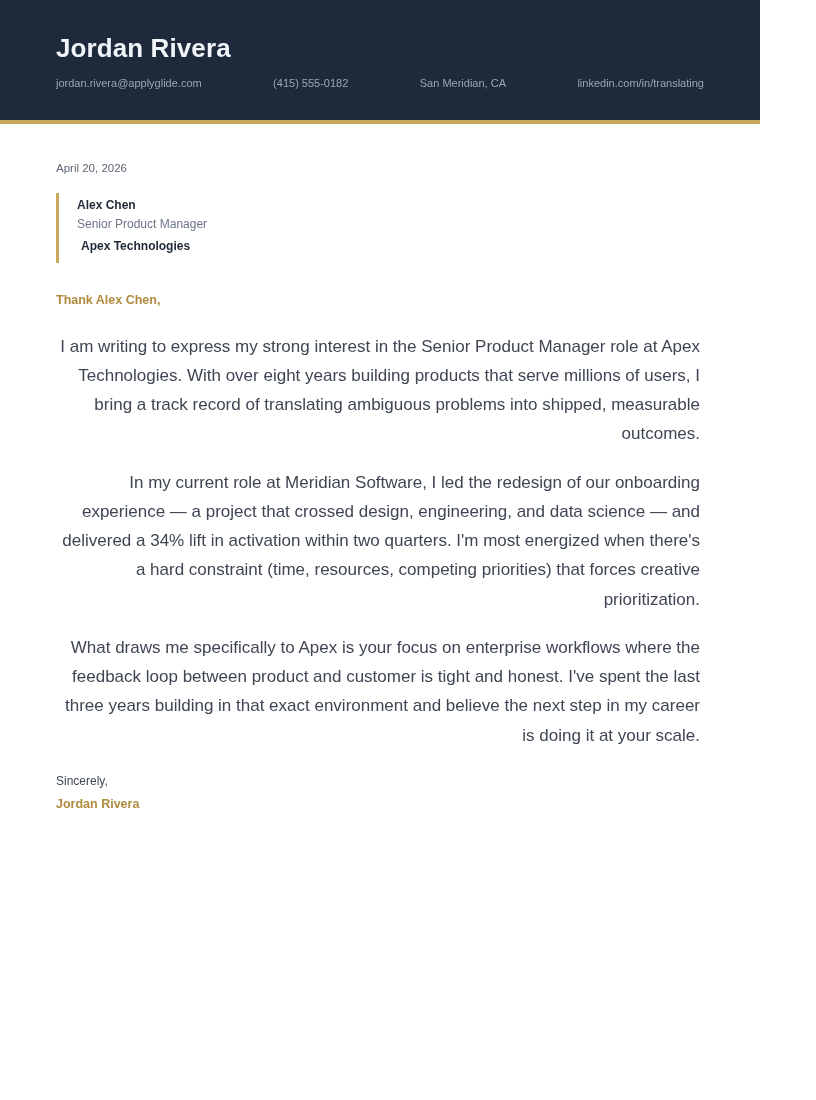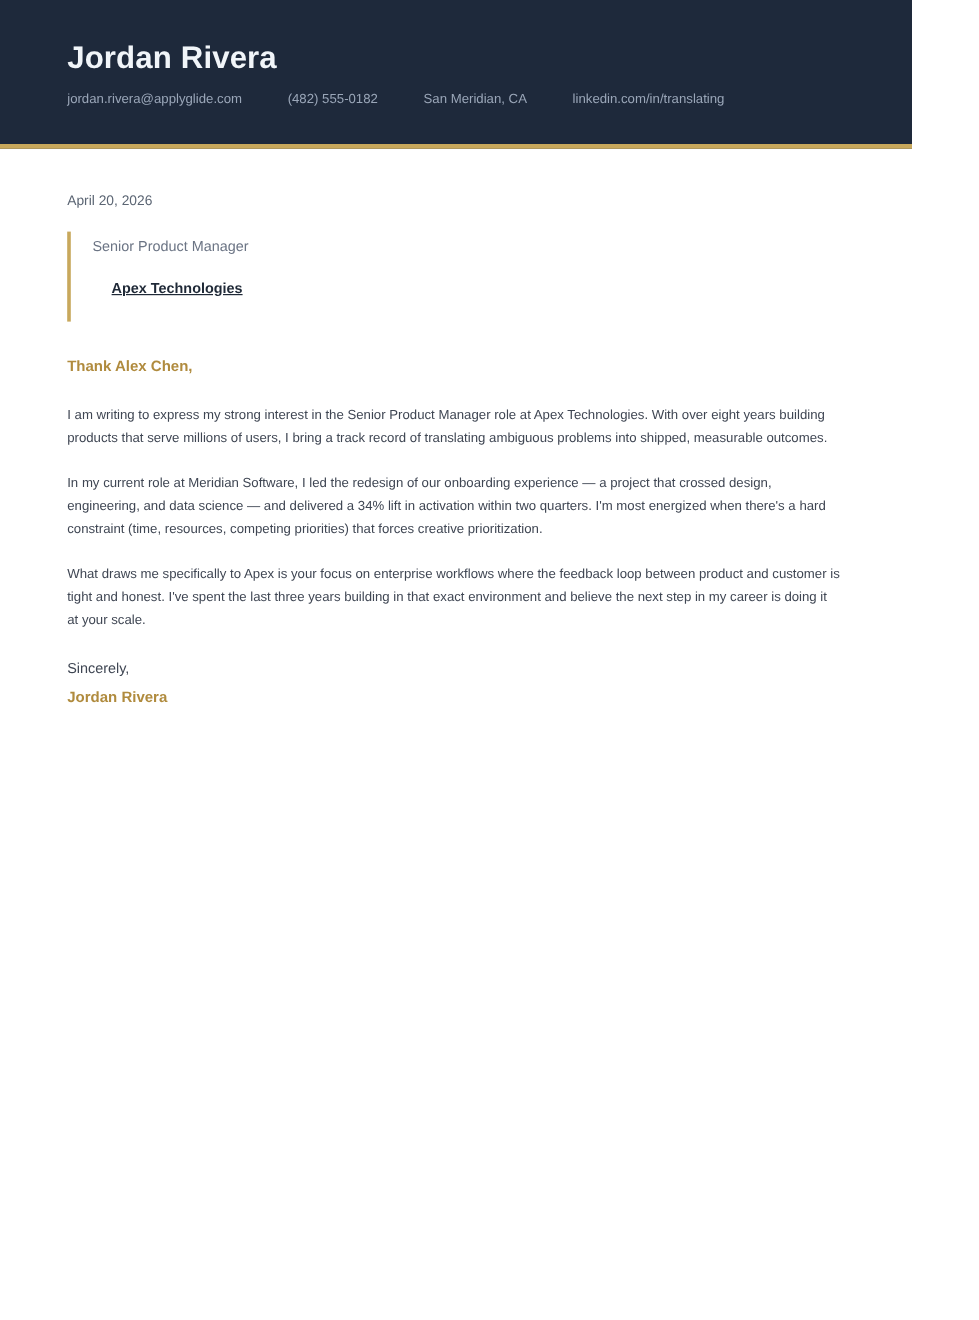--- a/index.html
+++ b/index.html
@@ -45,6 +45,7 @@
     flex-wrap: wrap;
     align-items: baseline;
     gap: 16px;
+    justify-content: space-between;
   }
 
   .contact-item {

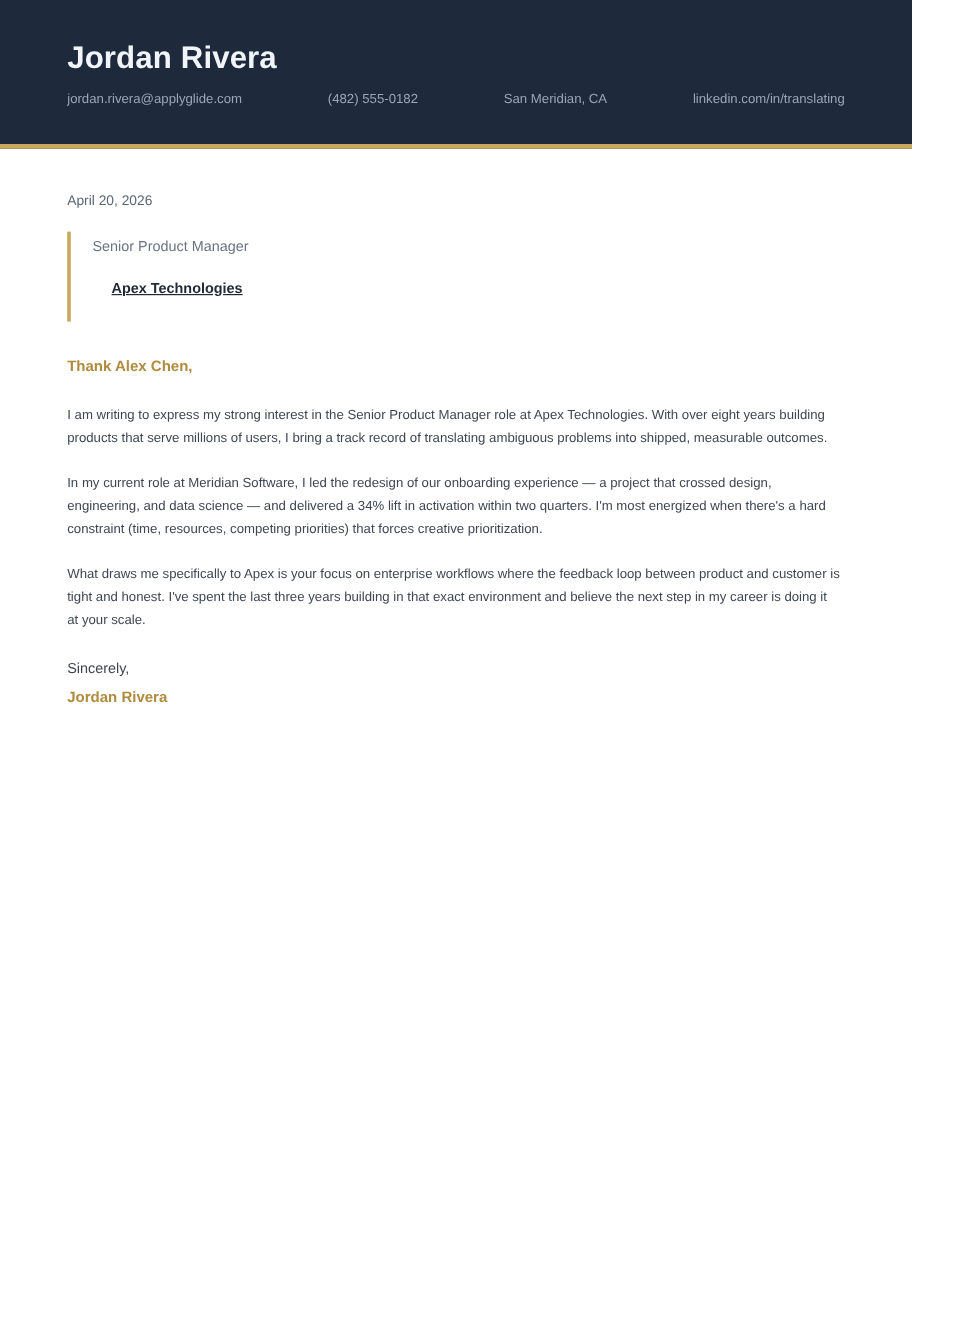--- a/index.html
+++ b/index.html
@@ -145,7 +145,7 @@
     <h1 class="sender-name">Jordan Rivera</h1>
     <div class="contact-line">
       <span class="contact-item">jordan.rivera@applyglide.com</span>
-      <span class="contact-item">(482) 555-0182</span>
+      <span class="contact-item">(415) 555-0182</span>
       <span class="contact-item">San Meridian, CA</span>
       <span class="contact-item">linkedin.com/in/translating</span>
     </div>

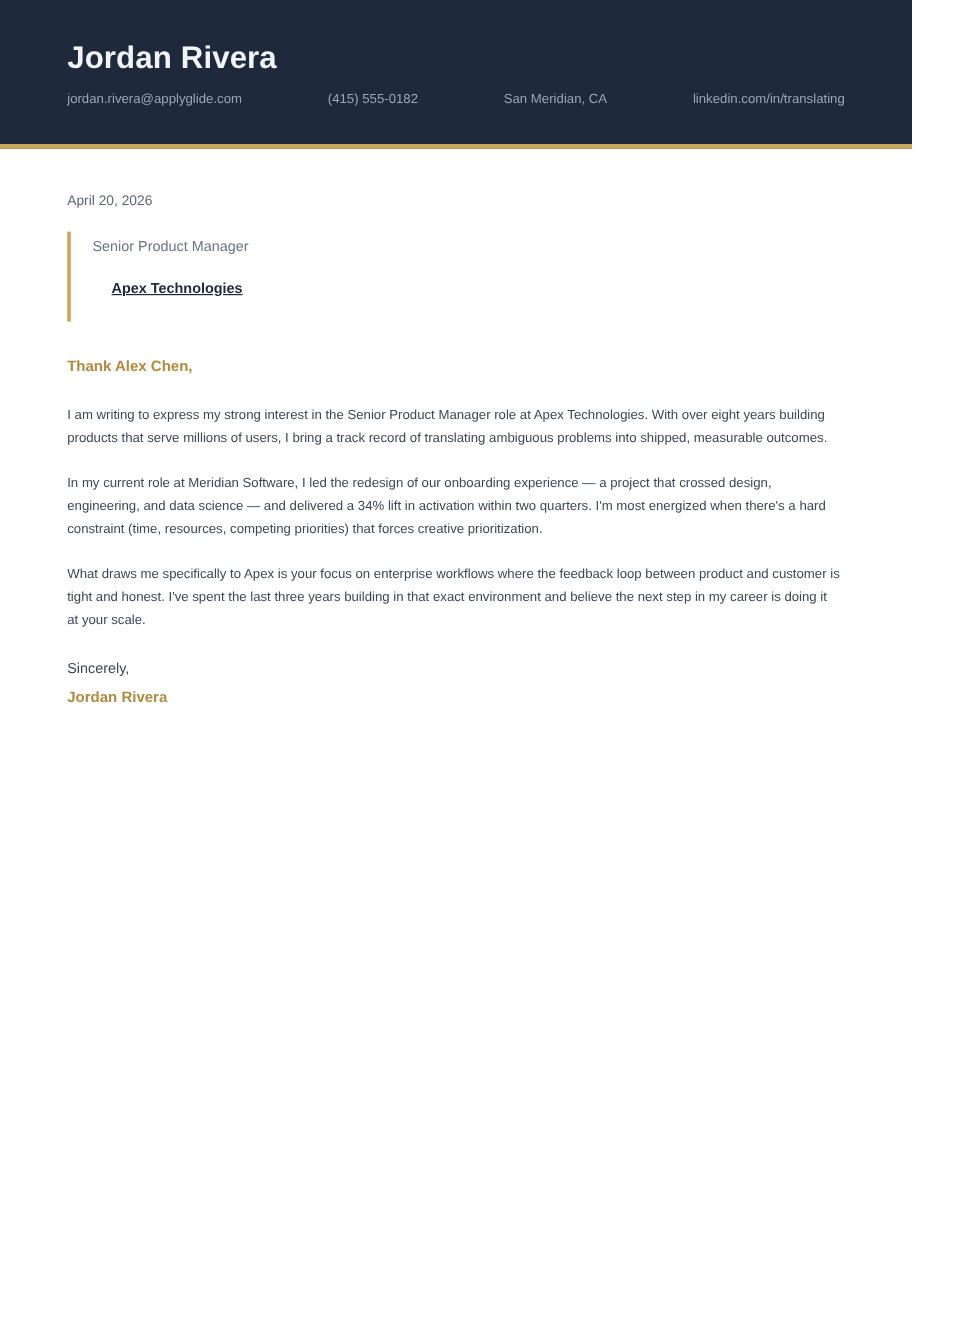--- a/index.html
+++ b/index.html
@@ -156,6 +156,7 @@
     <p class="letter-date">April 20, 2026</p>
 
     <div class="recipient-block">
+      <p class="recipient-name">Alex Chen</p>
       <p class="recipient-title">Senior Product Manager</p>
       <p class="recipient-company">Apex Technologies</p>
     </div>

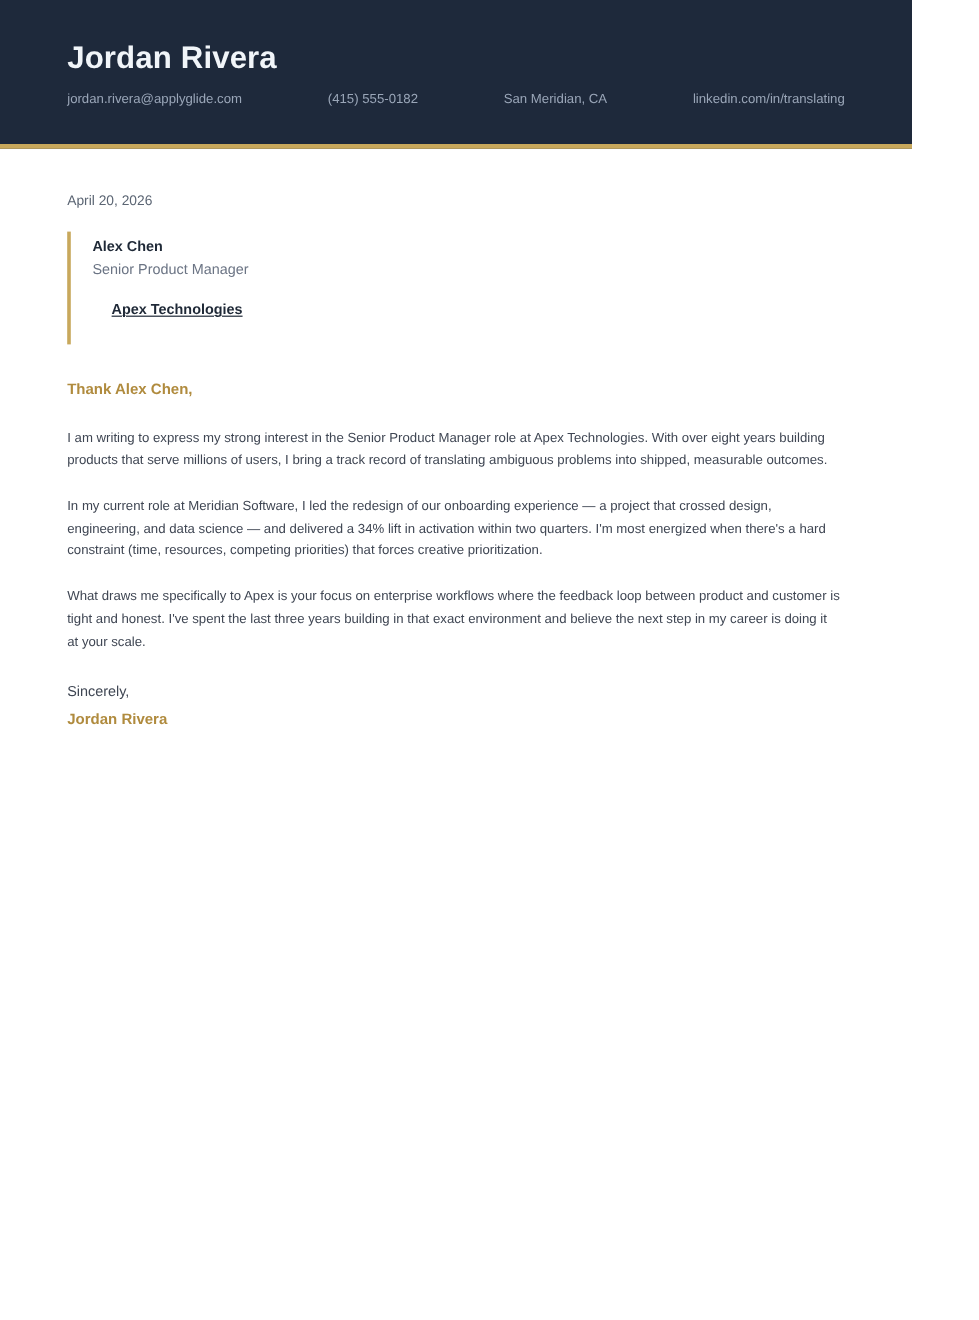--- a/index.html
+++ b/index.html
@@ -96,8 +96,7 @@
     font-size: 12px;
     font-weight: bold;
     line-height: 1.55;
-    margin: 16px;
-    text-decoration: underline;
+    margin: 4px;
   }
 
   .salutation {

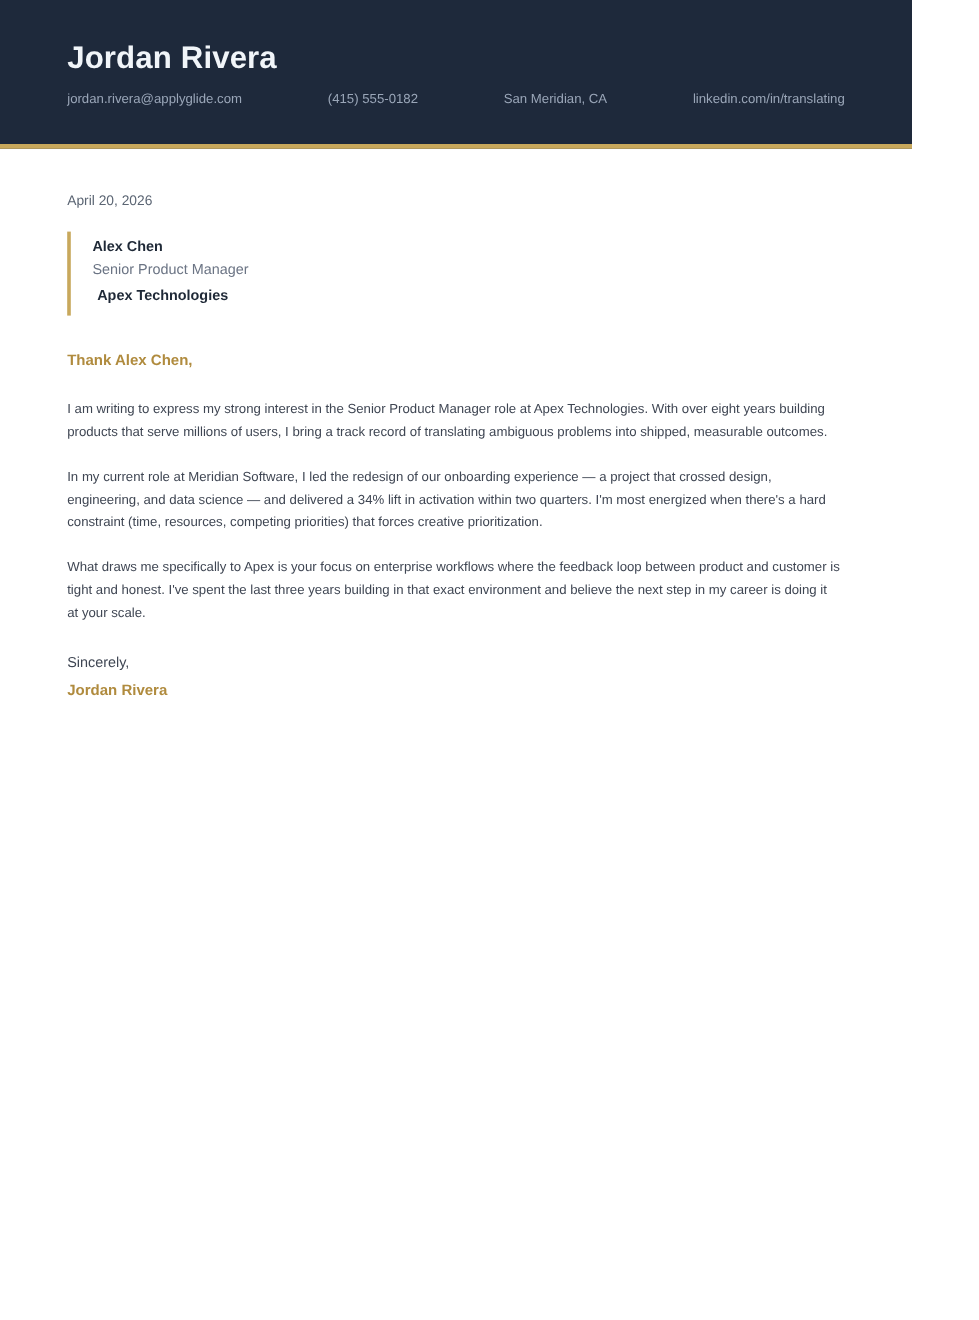--- a/index.html
+++ b/index.html
@@ -109,11 +109,11 @@
 
   .body-paragraph {
     color: #3f4653;
-    font-size: 11px;
+    font-size: 17px;
     line-height: 1.72;
     margin: 0 0 19px 0;
     max-width: 700px;
-    text-align: left;
+    text-align: right;
   }
 
   .closing-block {

